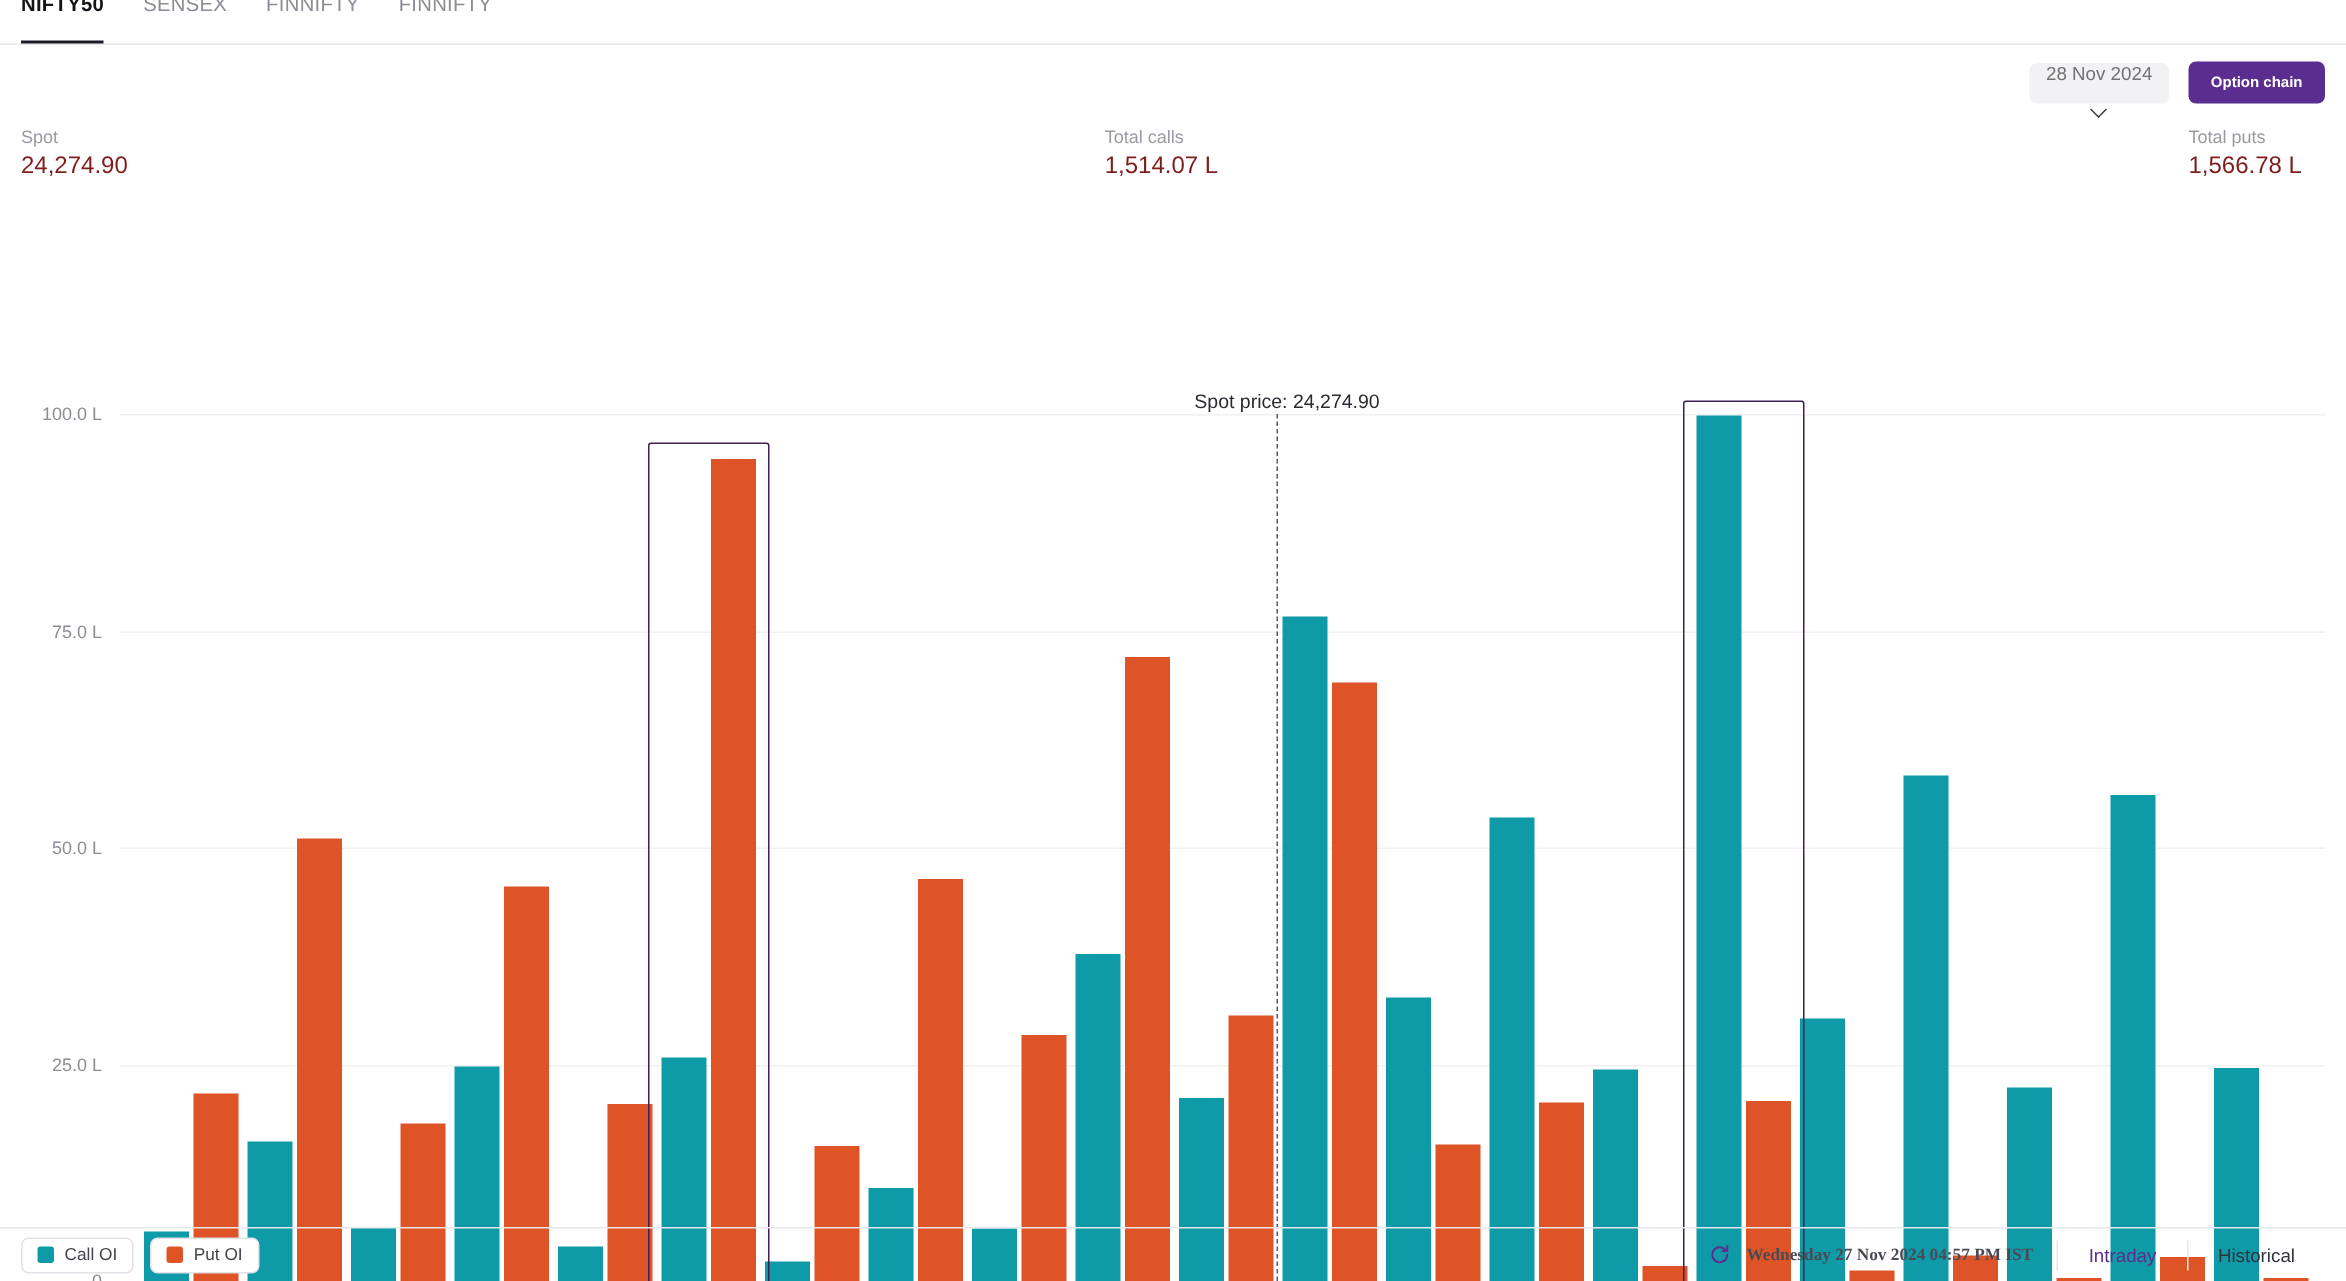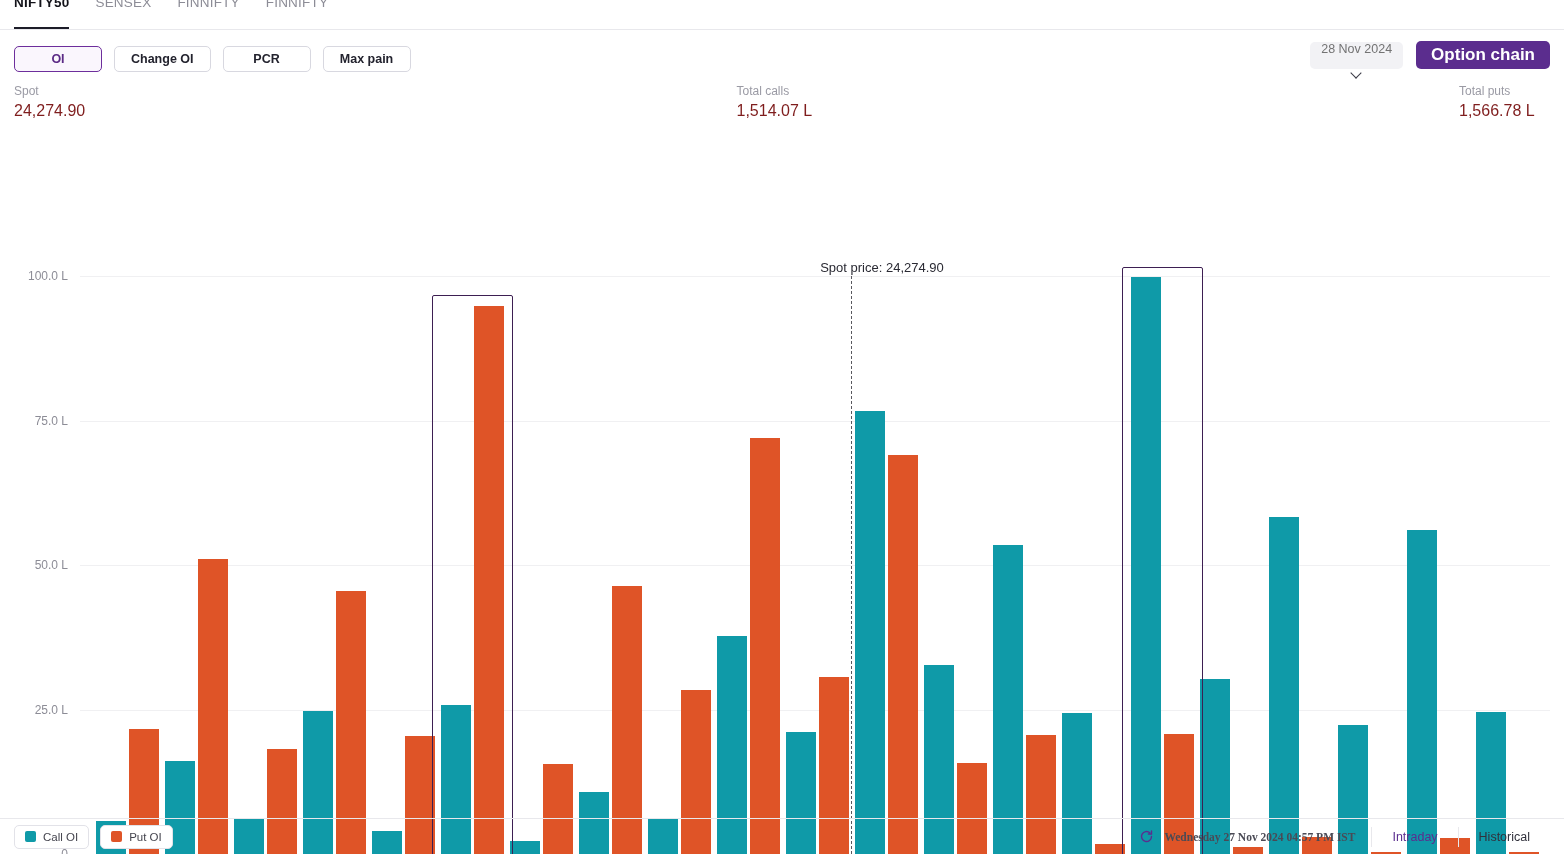--- a/index.html
+++ b/index.html
@@ -147,12 +147,6 @@
     </div>
 
   <div class="ctrlrow">
-    <div id="metric-pills" style="display:flex;gap:12px;">
-        <div class="pill sel">OI</div>
-        <div class="pill">Change OI</div>
-        <div class="pill">PCR</div>
-        <div class="pill">Max pain</div>
-      </div>
     <div class="rightctl">
       <div class="datebox">
         <span>28 Nov 2024</span>

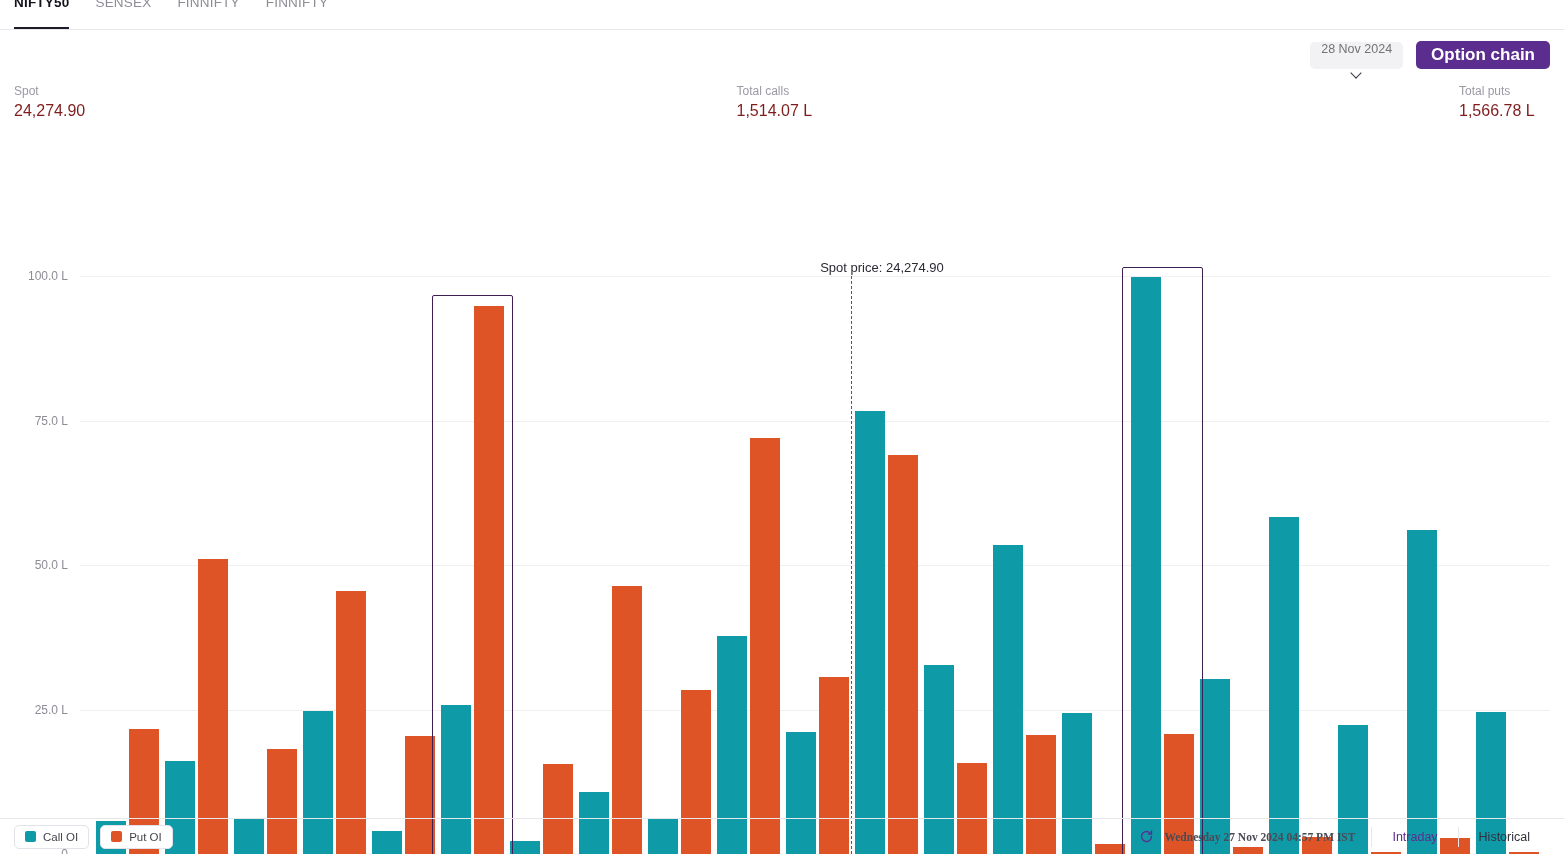--- a/index.html
+++ b/index.html
@@ -64,7 +64,7 @@
   .btn-primary {
     height: 28px; padding: 0 15px;
     background: #5b2d8e; color: #fff; border-radius: 5px;
-    font-size: 17px; font-weight: bold;
+    font-size: 10px; font-weight: bold;
     display: flex; align-items: center; cursor: pointer;
   }
 

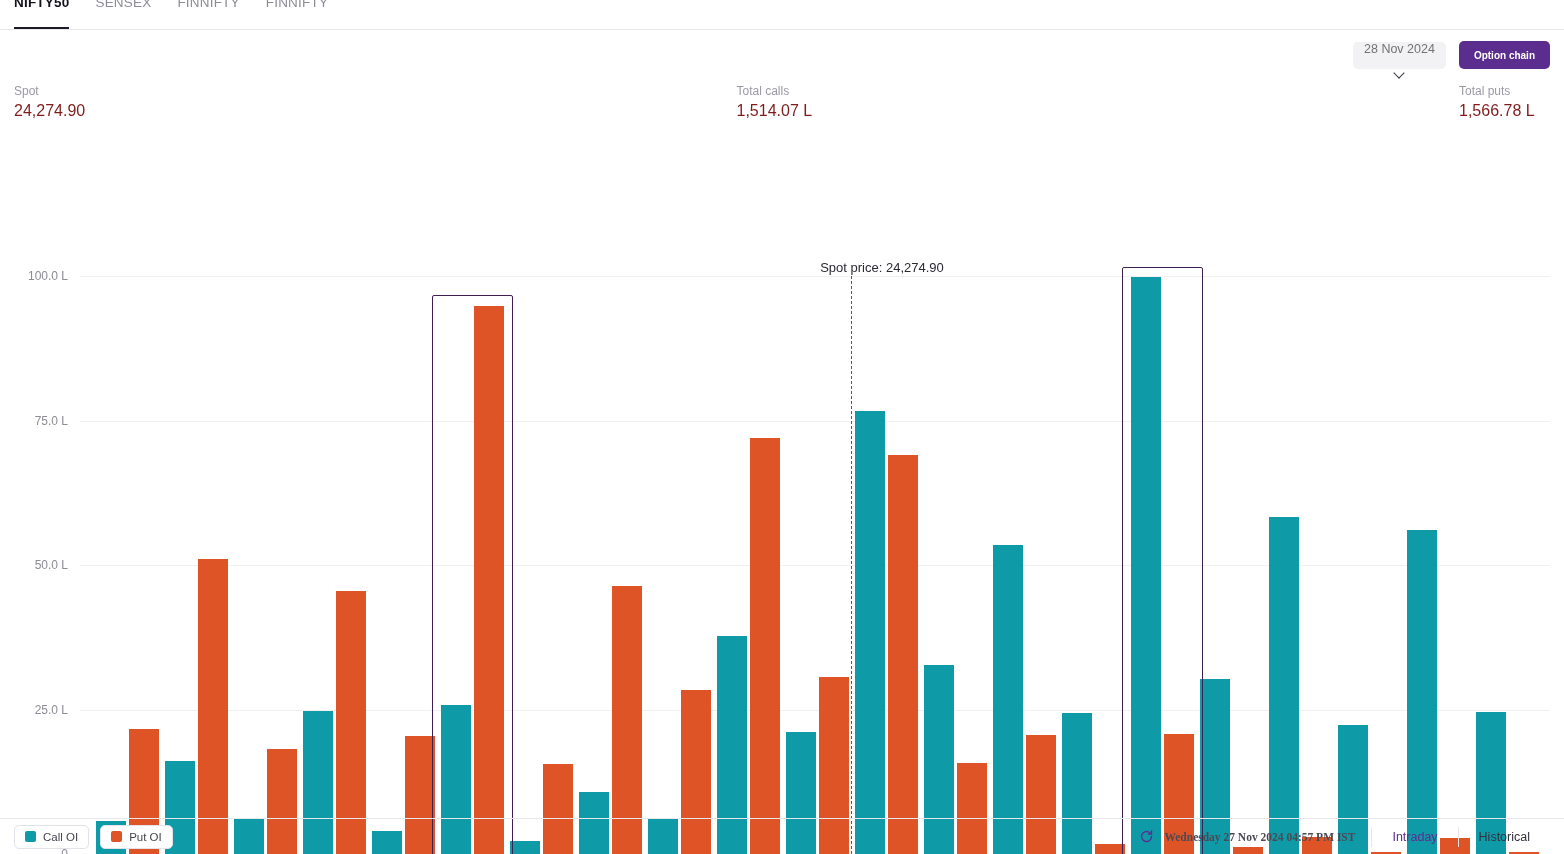--- a/index.html
+++ b/index.html
@@ -233,7 +233,7 @@
     <div id="xaxis-layer"></div>
     <div id="anno-layer">
         <div class="spotline" style="left: 851.362px;"></div>
-        <div class="spotlabel" style="left: 882px;">Spot price: 24,274.90</div>
+        <div class="spotlabel" style="left: 858px;">Spot price: 24,274.90</div>
         <div class="hl-box" style="left: 431.5px; width: 81px; top: 174px; height: 598px;"></div>
         <div class="hl-box" style="left: 1121.5px; width: 81px; top: 146px; height: 626px;"></div>
       </div>

